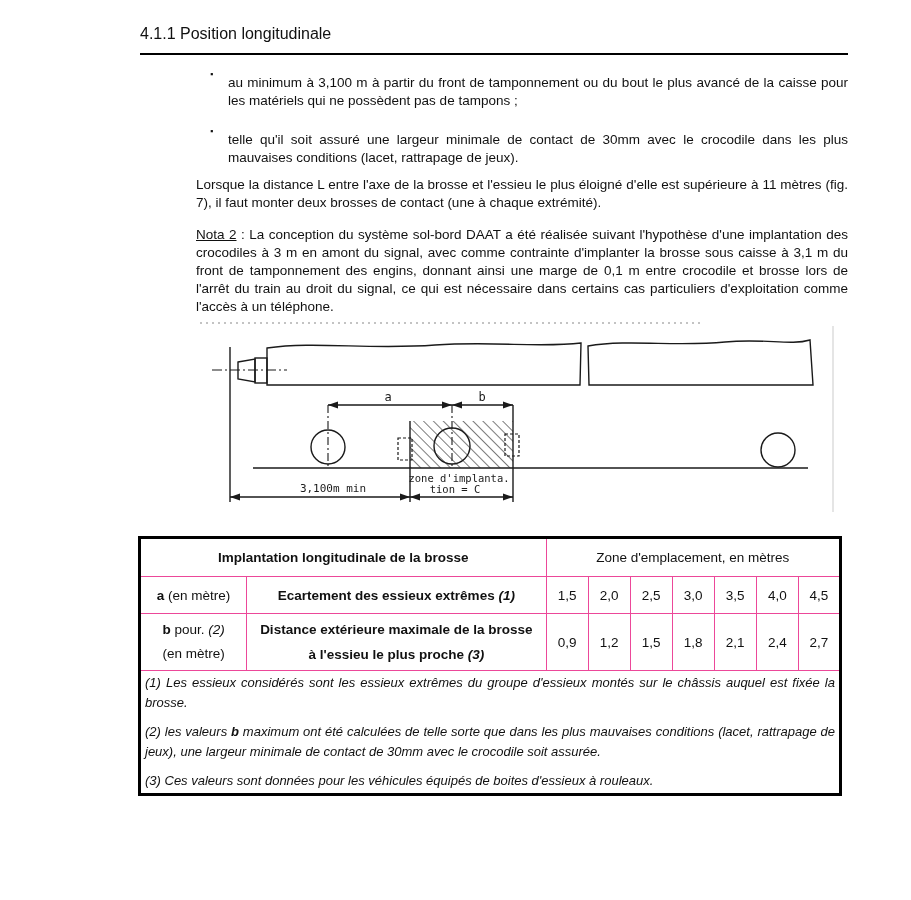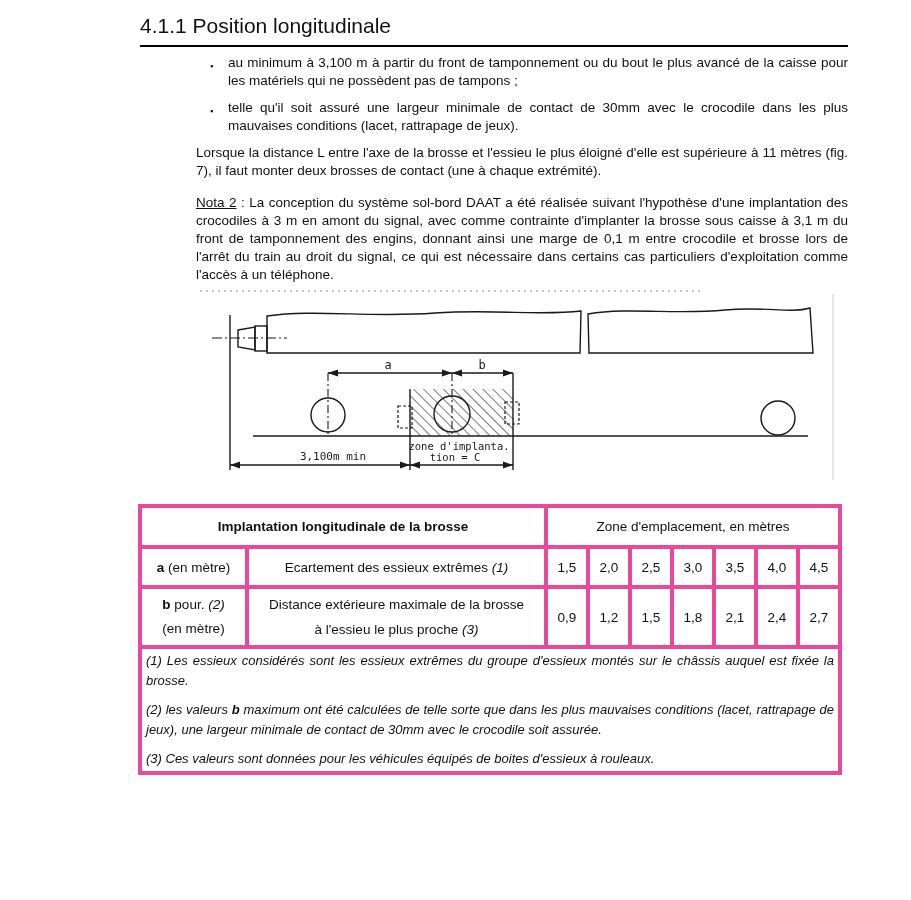--- a/index.html
+++ b/index.html
@@ -10,8 +10,8 @@
   }
   .doc{padding-top:6px;}
   .title{
-    margin:8px 0 0 140px;width:708px;
-    font-size:21px;font-weight:400;line-height:24px;
+    margin:16px 0 0 140px;width:708px;
+    font-size:16px;font-weight:400;line-height:24px;
     padding-bottom:7px;border-bottom:2px solid #000;
   }
   .content{margin-left:196px;width:652px;font-size:13.5px;line-height:18px;text-align:justify;}

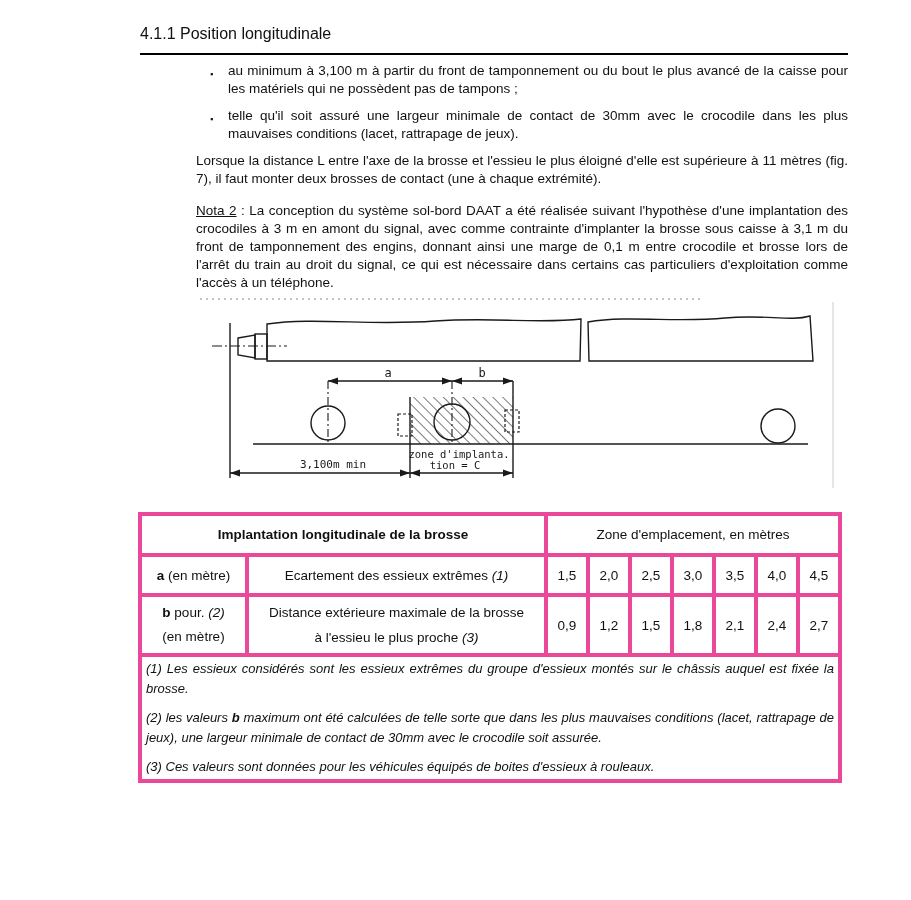--- a/index.html
+++ b/index.html
@@ -21,7 +21,7 @@
   ul.blist li{display:flex;margin-top:9px;}
   ul.blist li:first-child{margin-top:0;}
   .bullet-marker{flex:none;width:18px;margin-left:14px;font-size:9px;padding-top:3px;}
-  .bullet-text{flex:1;text-align:justify;}
+  .bullet-text{flex:1;text-align:justify;margin-top:12px;}
   p.para2{margin-top:9px;}
   p.nota{margin-top:14px;}
   p.nota1{margin-top:8px;}

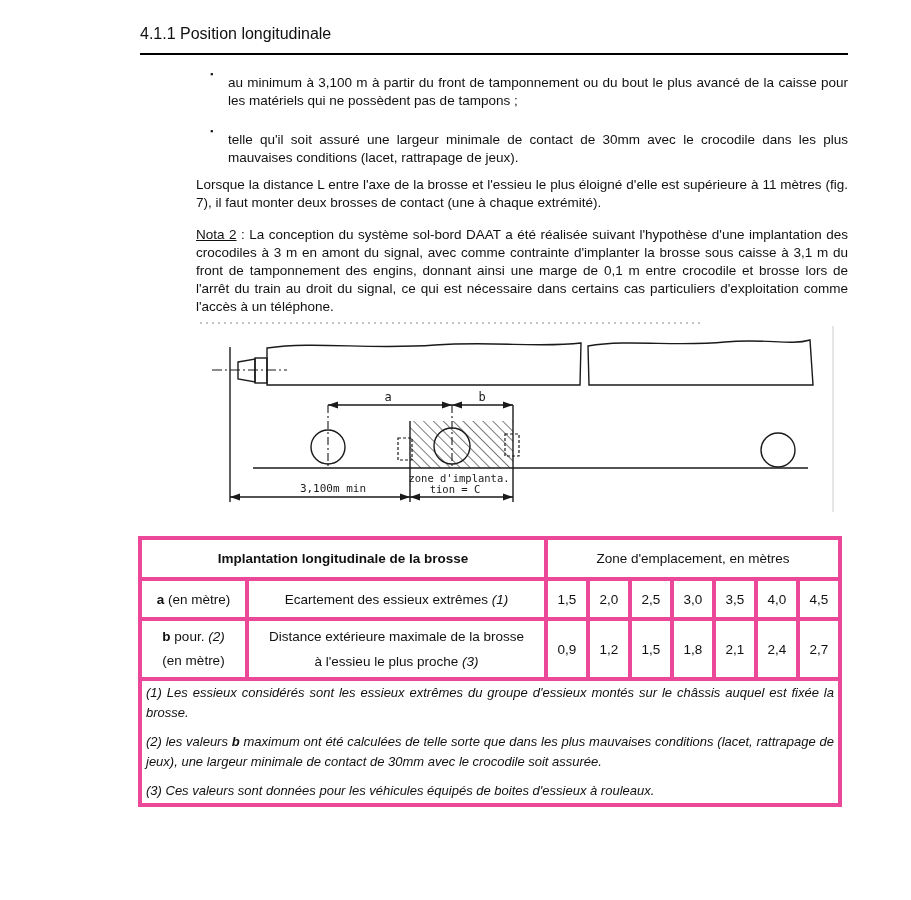--- a/index.html
+++ b/index.html
@@ -35,7 +35,7 @@
     border:3px solid #000;
     font-size:13.5px;color:#111;
   }
-  table.spec td{border:4px solid #ec4899;padding:2px 4px;text-align:center;vertical-align:middle;}
+  table.spec td{border:1px solid #ec4899;padding:2px 4px;text-align:center;vertical-align:middle;}
   td.hL{font-weight:bold;height:33px;}
   td.hR{height:33px;}
   td.lbl{height:32px;}

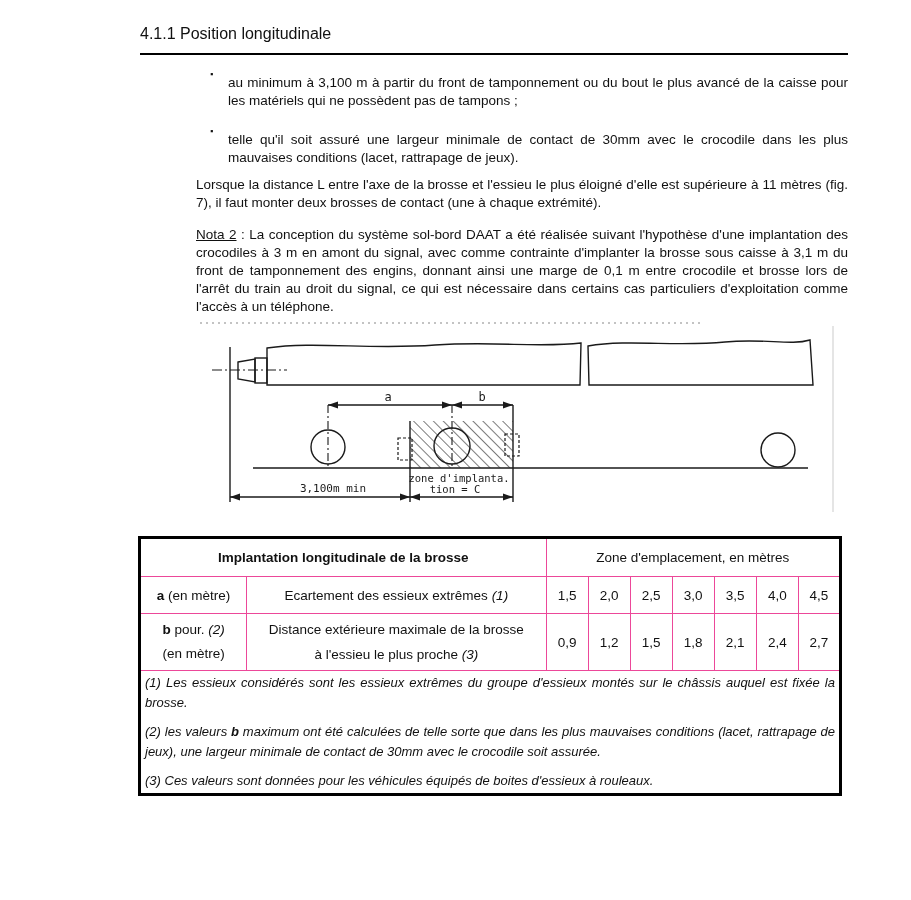--- a/index.html
+++ b/index.html
@@ -39,7 +39,7 @@
   td.hL{font-weight:bold;height:33px;}
   td.hR{height:33px;}
   td.lbl{height:32px;}
-  td.desc{text-align:left;padding-left:8px;}
+  td.desc{text-align:left;padding-left:8px;font-weight:bold;}
   tr.rowB td{height:52px;}
   tr.rowB td.lbl{line-height:24px;}
   tr.rowB td.desc{line-height:25px;}

